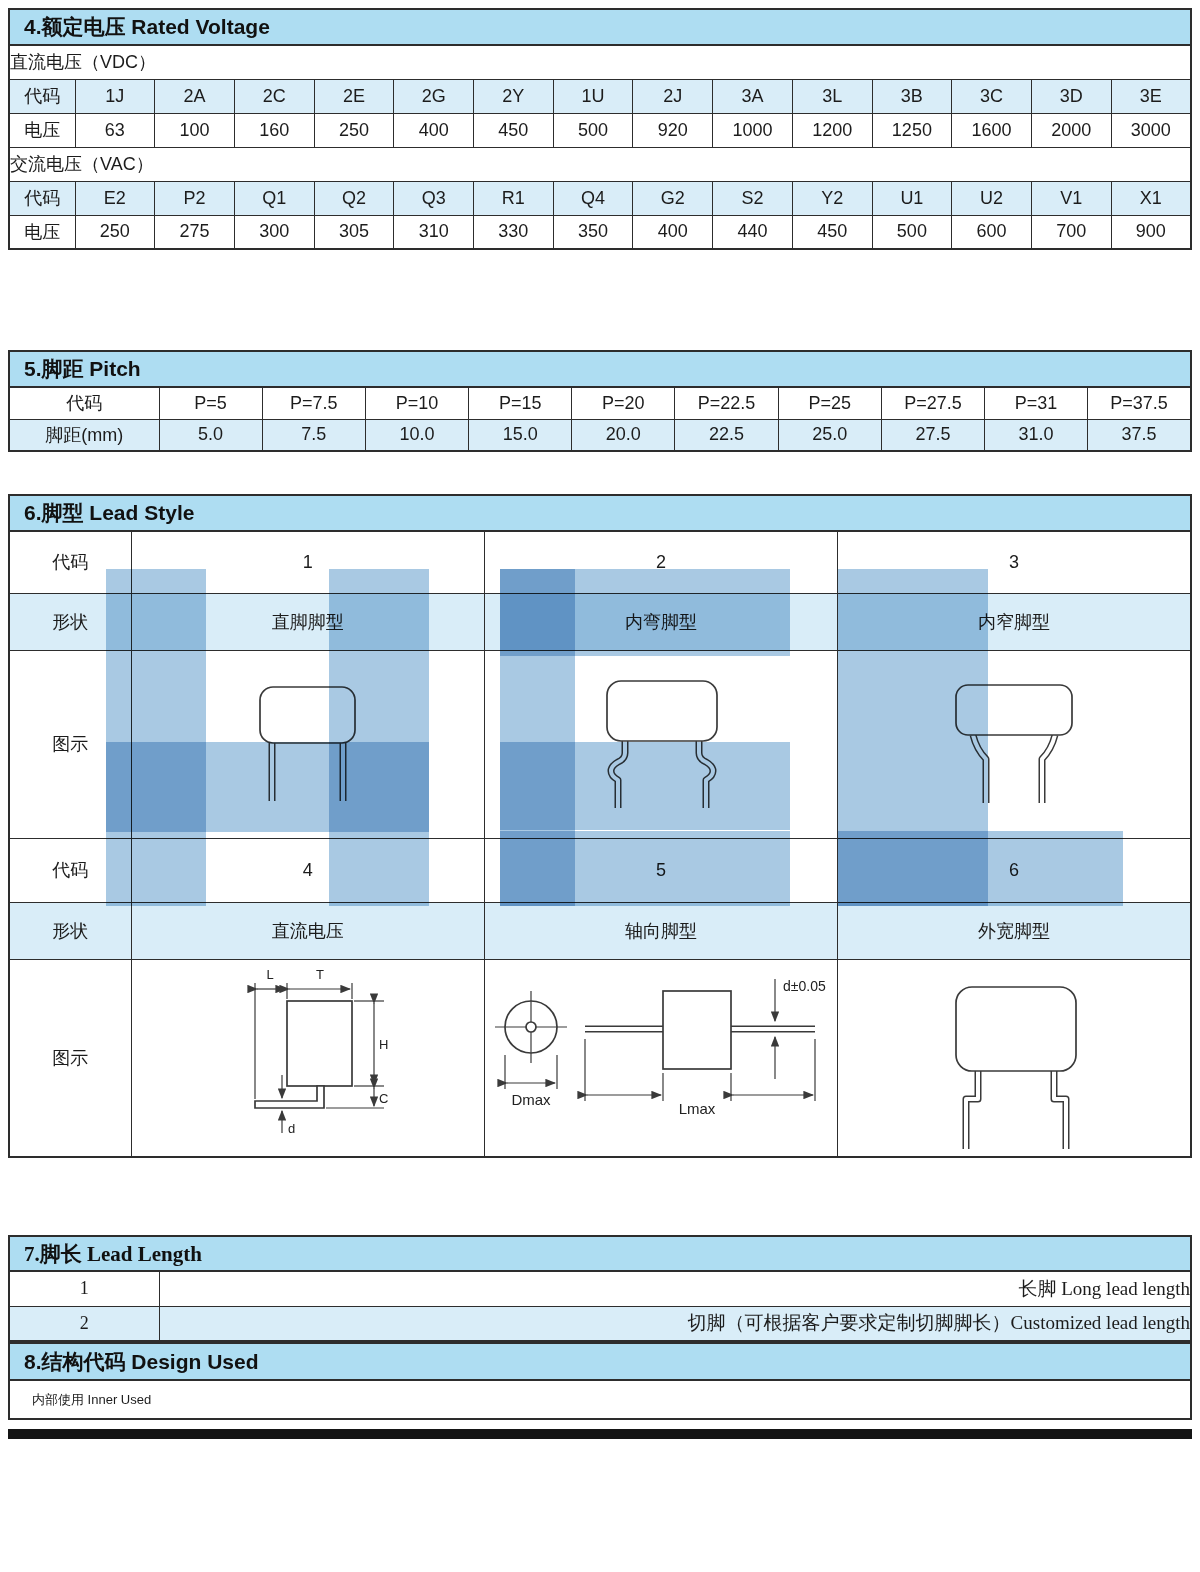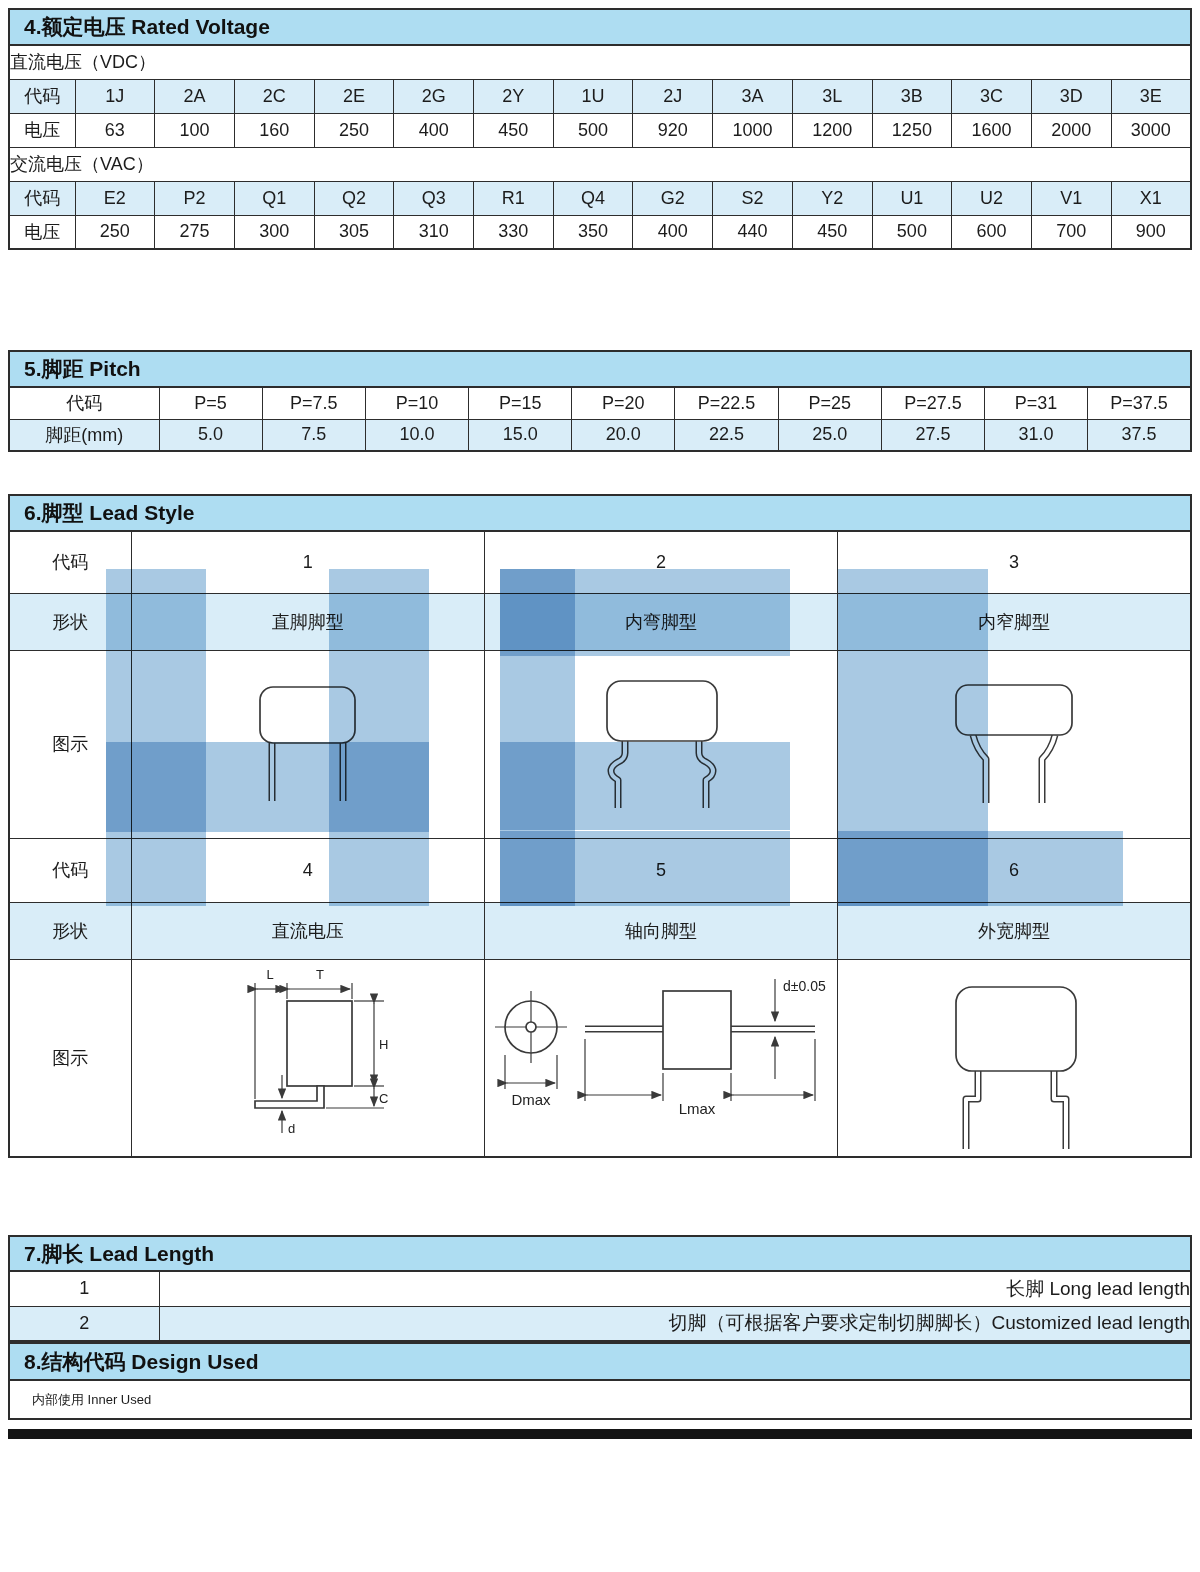--- a/index.html
+++ b/index.html
@@ -63,7 +63,7 @@
   }
 
   
-  .sec7{margin-top:77px;}
+  .sec7{margin-top:77px;font-family:Liberation Serif, serif;}
   .sec7 tr{height:35px;}
   .sec7 tr.hdr{height:35px;}
   .sec7 td.desc{text-align:right;padding-left:62px;font-size:19px;}

